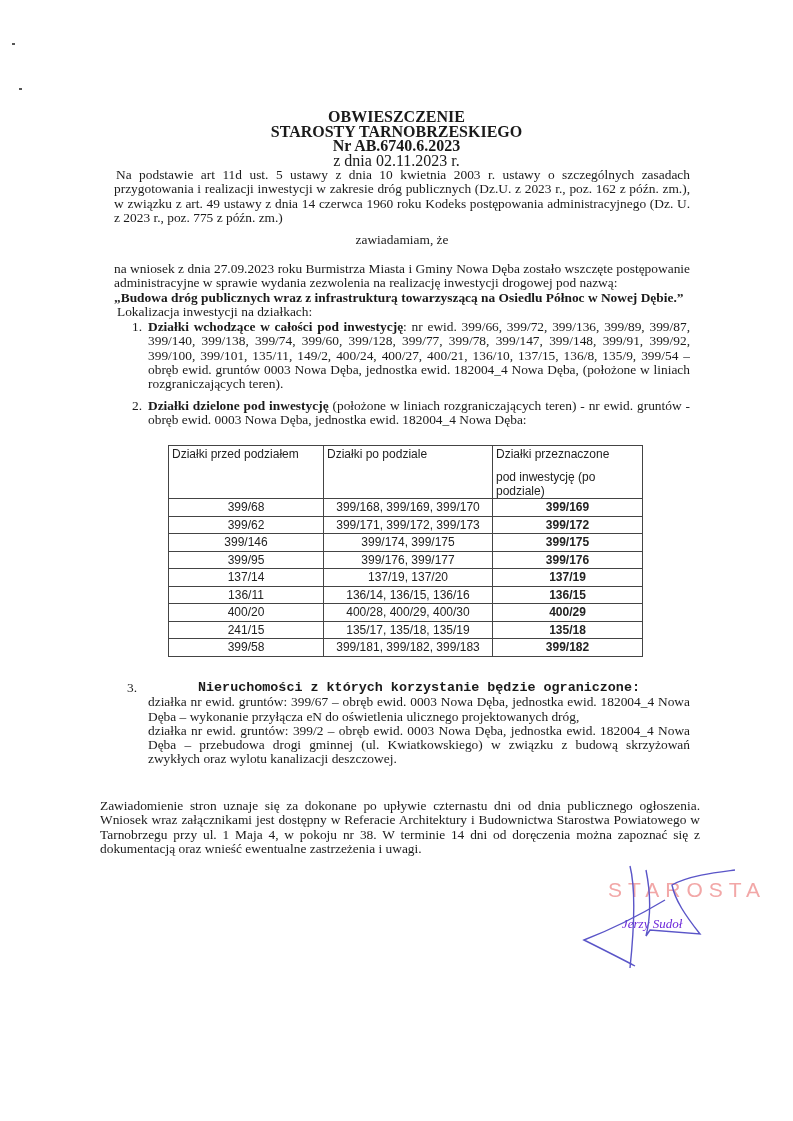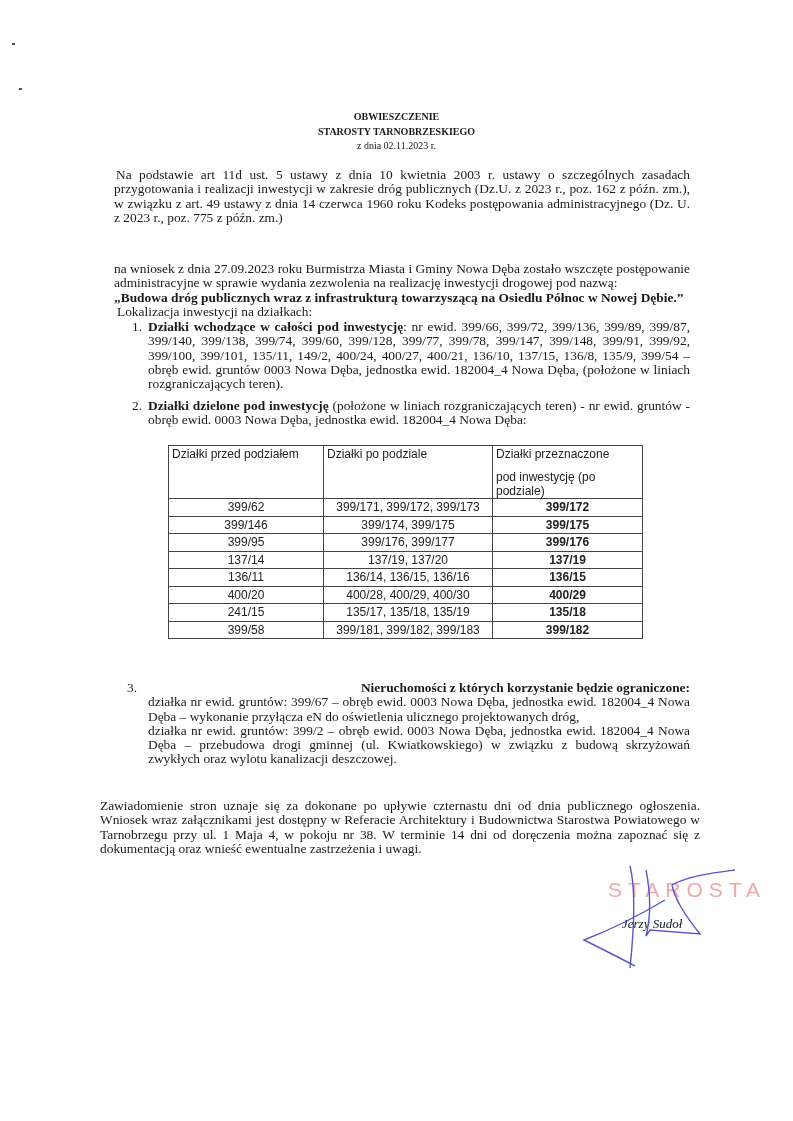--- a/index.html
+++ b/index.html
@@ -7,7 +7,7 @@
          font-family: "Liberation Serif", serif; color: #1a1a1a; }
   .page { position: absolute; left: 0; top: 0; width: 793px; height: 1121px; }
   .mark { position: absolute; width: 3px; height: 2px; background: #555; }
-  .header { position: absolute; left: 0; width: 793px; text-align: center; font-size: 10px; line-height: 14.5px; }
+  .header { position: absolute; left: 0; width: 793px; text-align: center; font-size: 16px; line-height: 14.5px; }
   .header .b { font-weight: bold; }
   .p { position: absolute; font-size: 13.4px; line-height: 14.3px; text-align: justify; }
   .center { text-align: center; }

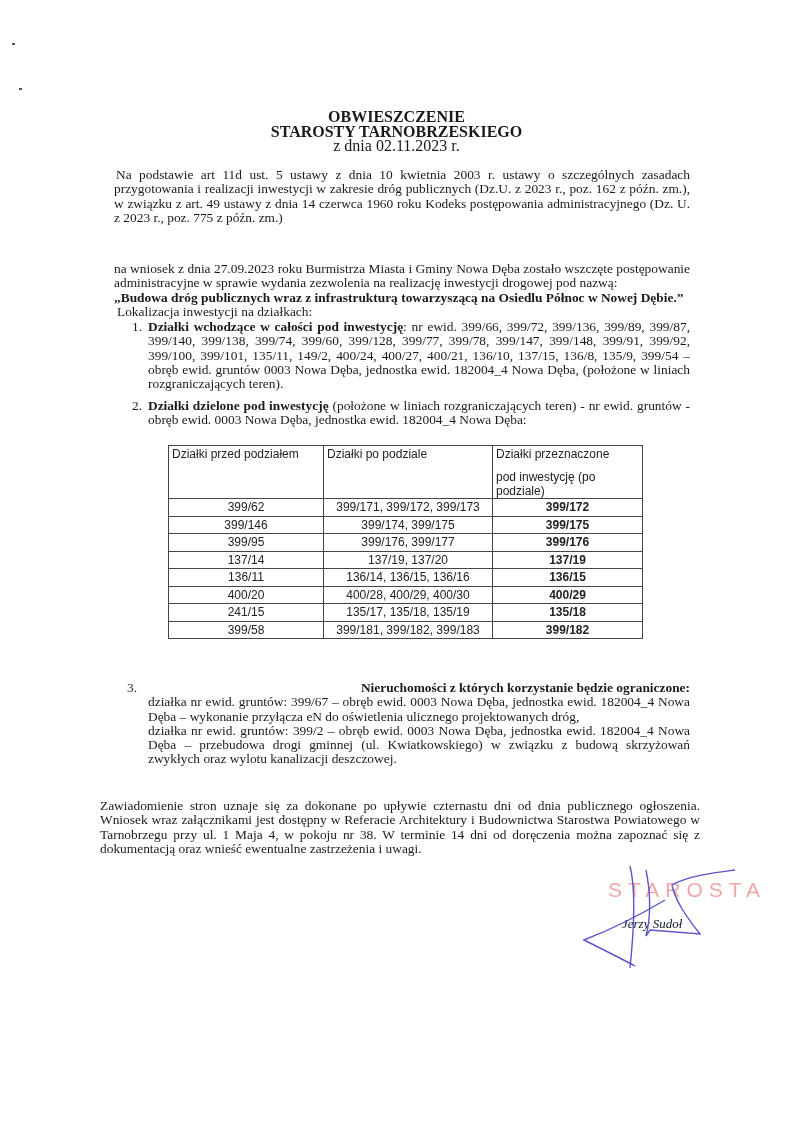--- a/index.html
+++ b/index.html
@@ -37,6 +37,7 @@
   <div class="header" style="top:110px;">
     <div class="b">OBWIESZCZENIE</div>
     <div class="b">STAROSTY TARNOBRZESKIEGO</div>
+    <div class="b">Nr AB.6740.6.2023</div>
     <div>z dnia 02.11.2023 r.</div>
   </div>
 

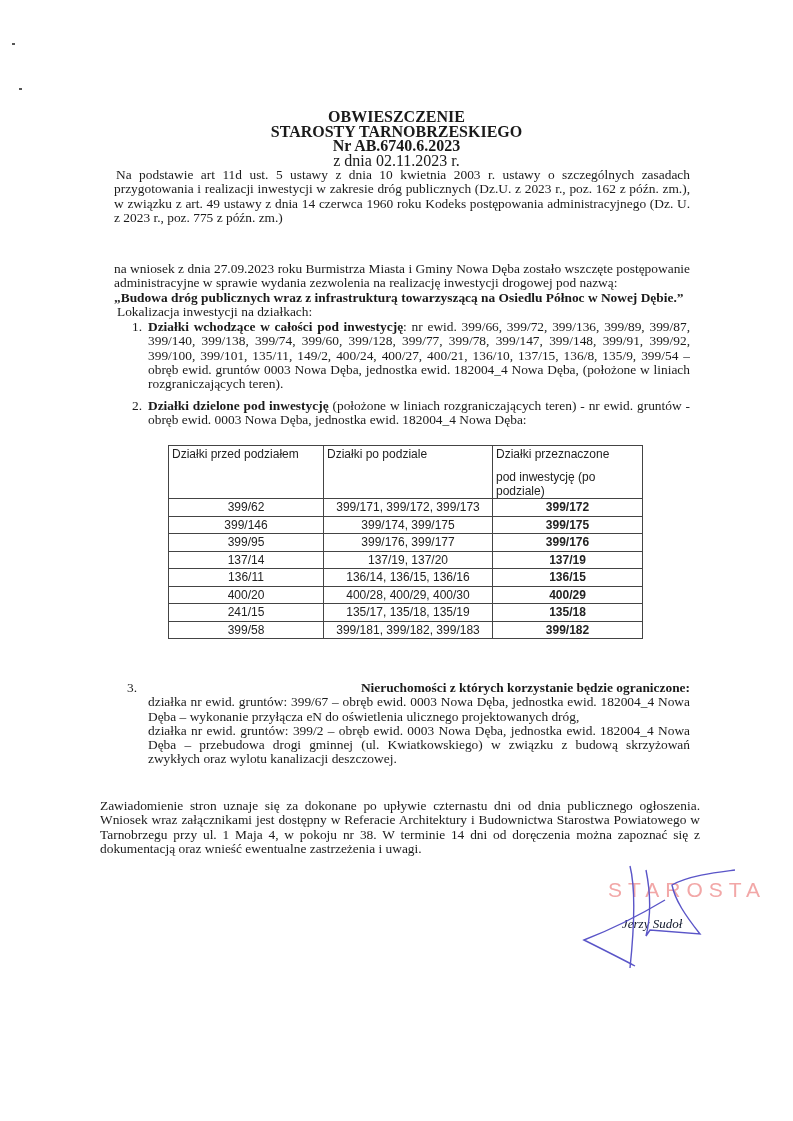--- a/index.html
+++ b/index.html
@@ -43,6 +43,7 @@
 
   <div class="p" style="left:114px;top:168px;width:576px;text-indent:2px;">Na podstawie art 11d ust. 5 ustawy z dnia 10 kwietnia  2003 r. ustawy  o szczególnych zasadach przygotowania i realizacji inwestycji w zakresie dróg publicznych  (Dz.U. z 2023 r., poz. 162 z późn. zm.), w związku z art. 49 ustawy z dnia 14 czerwca 1960 roku Kodeks postępowania administracyjnego (Dz. U. z 2023 r., poz. 775 z późn. zm.)</div>
 
+  <div class="p center" style="left:114px;top:233px;width:576px;">zawiadamiam, że</div>
 
   <div class="p" style="left:114px;top:262px;width:576px;">na wniosek z dnia 27.09.2023 roku Burmistrza Miasta i Gminy Nowa Dęba zostało wszczęte postępowanie administracyjne w sprawie wydania zezwolenia na realizację inwestycji drogowej pod nazwą:</div>
 

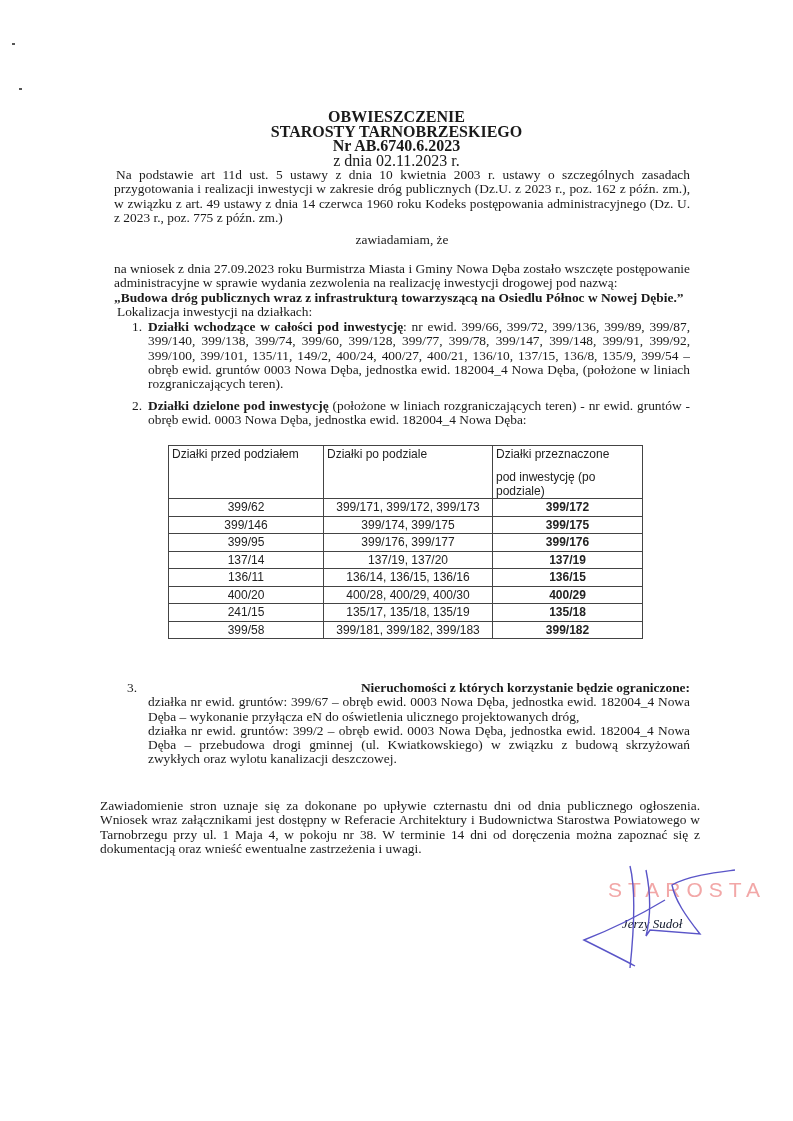--- a/index.html
+++ b/index.html
@@ -72,6 +72,11 @@
       </td>
     </tr>
     <tr>
+          <td class="c1">399/68</td>
+          <td class="c2">399/168, 399/169, 399/170</td>
+          <td class="c3">399/169</td>
+        </tr>
+    <tr>
           <td class="c1">399/62</td>
           <td class="c2">399/171, 399/172, 399/173</td>
           <td class="c3">399/172</td>

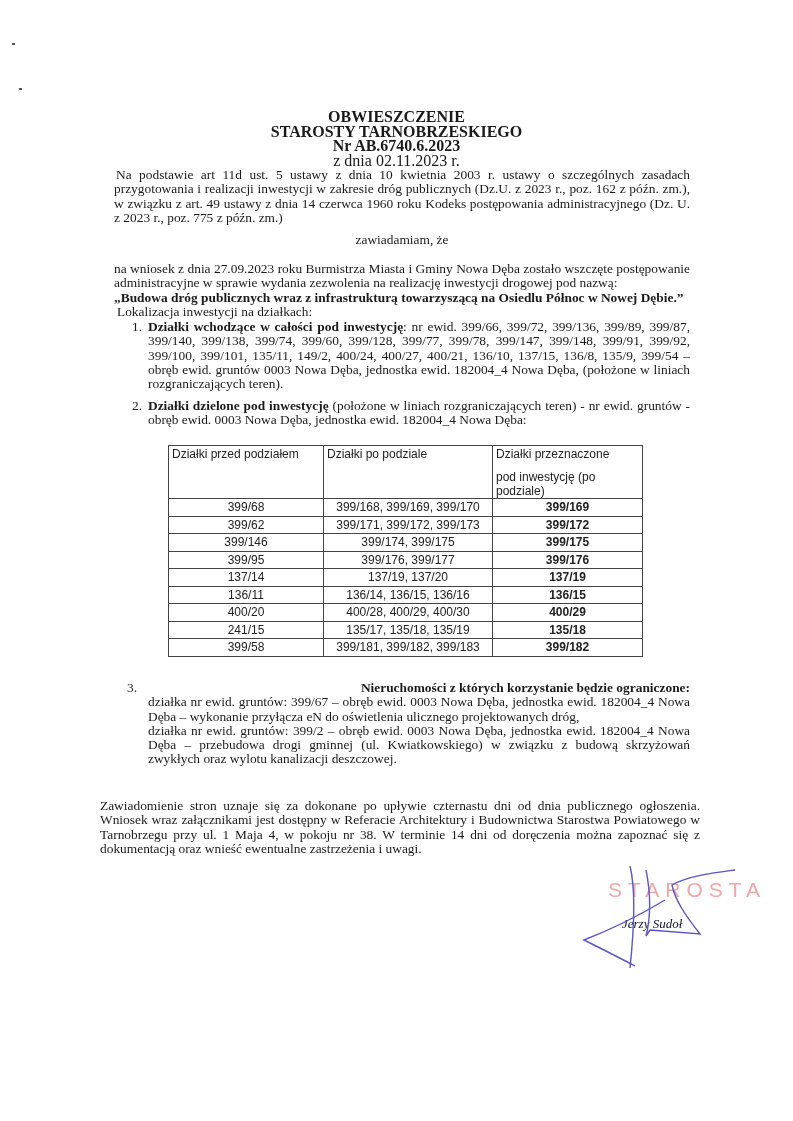--- a/index.html
+++ b/index.html
@@ -121,7 +121,7 @@
 
   <div class="list-num" style="left:127px;top:681px;">3.</div>
   <div class="p" style="left:148px;top:681px;width:542px;">
-    <div class="bold" style="text-align:right;">Nieruchomości z których korzystanie będzie ograniczone:</div>
+    <div class="bold" style="text-align:center;font-family:Liberation Mono, monospace;">Nieruchomości z których korzystanie będzie ograniczone:</div>
     <div>działka nr ewid. gruntów: 399/67 – obręb ewid. 0003 Nowa Dęba, jednostka ewid. 182004_4 Nowa Dęba – wykonanie przyłącza eN do oświetlenia ulicznego projektowanych dróg,</div>
     <div>działka nr ewid. gruntów: 399/2 – obręb ewid. 0003 Nowa Dęba, jednostka ewid. 182004_4 Nowa Dęba – przebudowa drogi gminnej (ul. Kwiatkowskiego) w związku z budową skrzyżowań zwykłych oraz wylotu kanalizacji deszczowej.</div>
   </div>

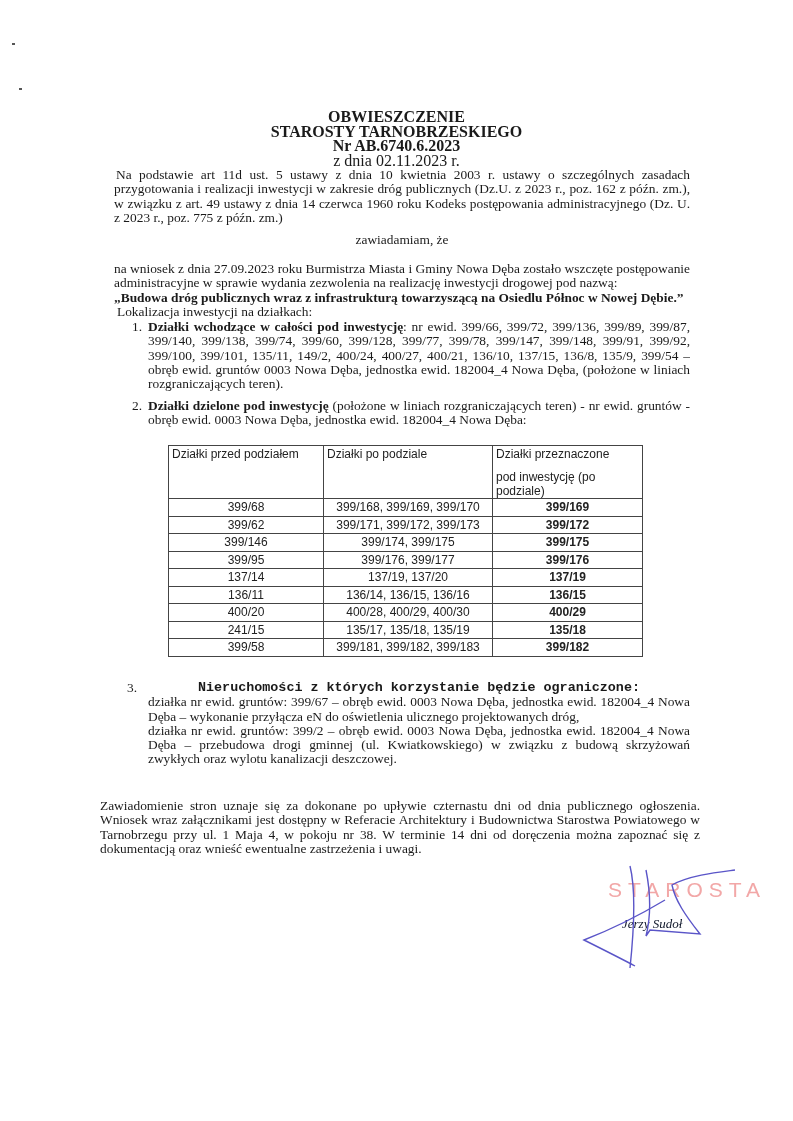--- a/index.html
+++ b/index.html
@@ -23,7 +23,7 @@
   .stamp { position: absolute; left: 608px; top: 878px; font-family: "Liberation Sans", sans-serif;
            font-size: 21px; letter-spacing: 6px; color: #f2a7a7; }
   .stamp-name { position: absolute; left: 622px; top: 916px; font-family: "Liberation Serif", serif;
-           font-style: italic; font-size: 13px; color: #0f172a; }
+           font-style: italic; font-size: 13px; color: #6d28d9; }
   svg.sig { position: absolute; left: 580px; top: 860px; }
 </style>
 </head>

